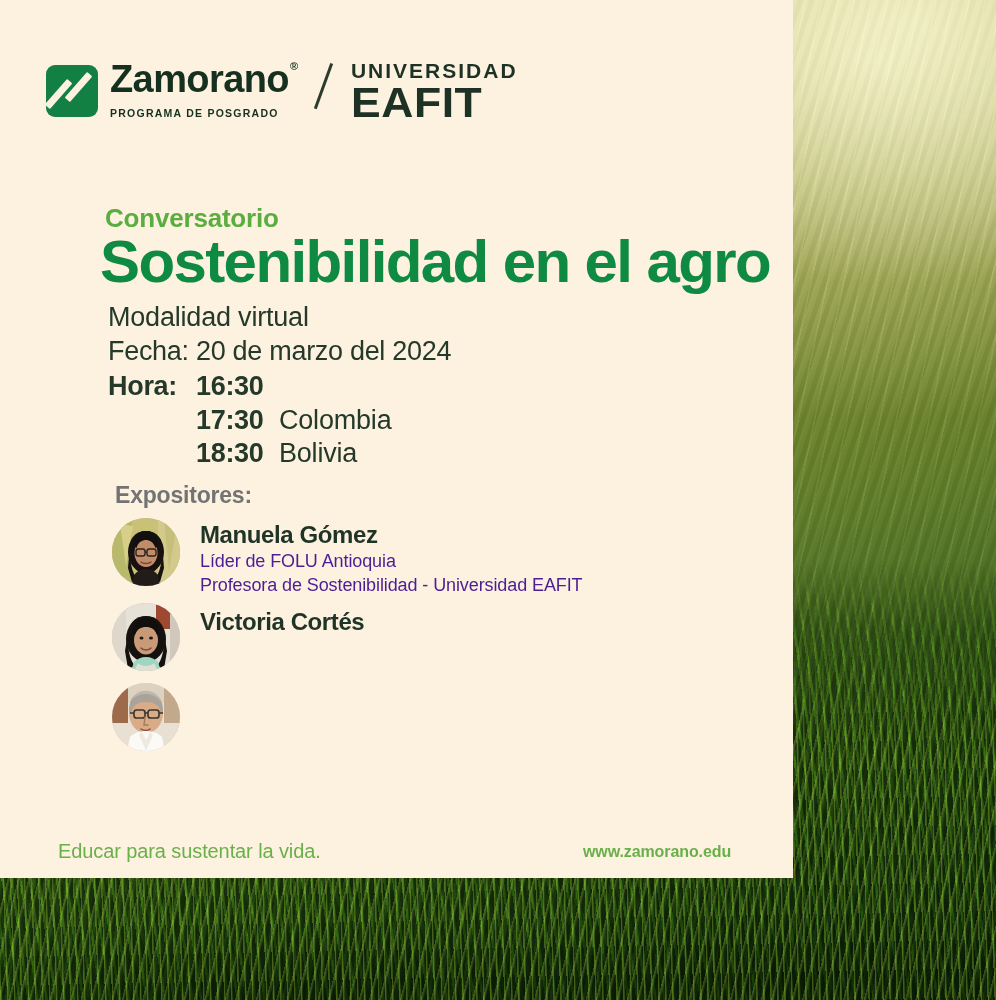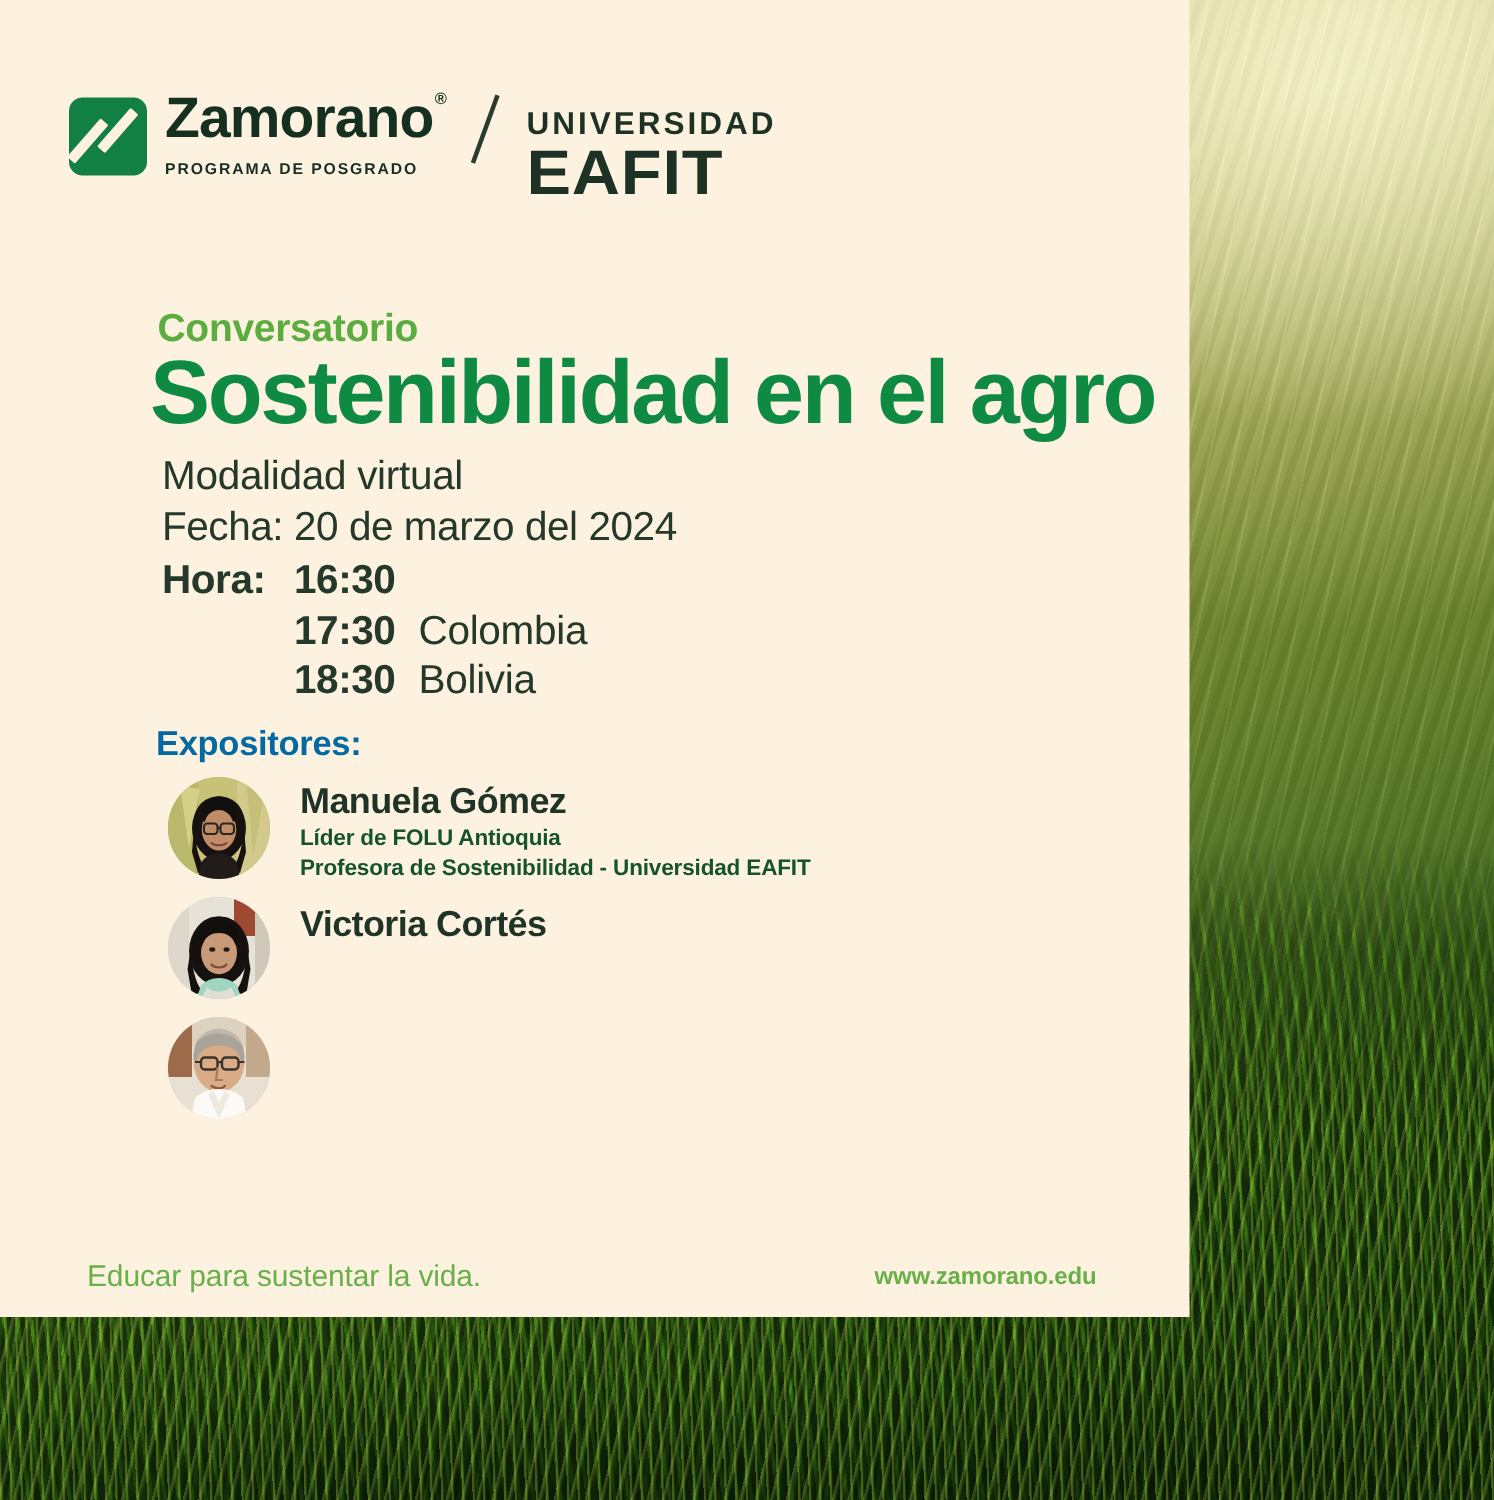--- a/index.html
+++ b/index.html
@@ -171,7 +171,7 @@
   }
 
   .eafit {
-    margin-top: 12px;
+    margin-top: 0px;
     line-height: 1;
     color: #1d3124;
   }

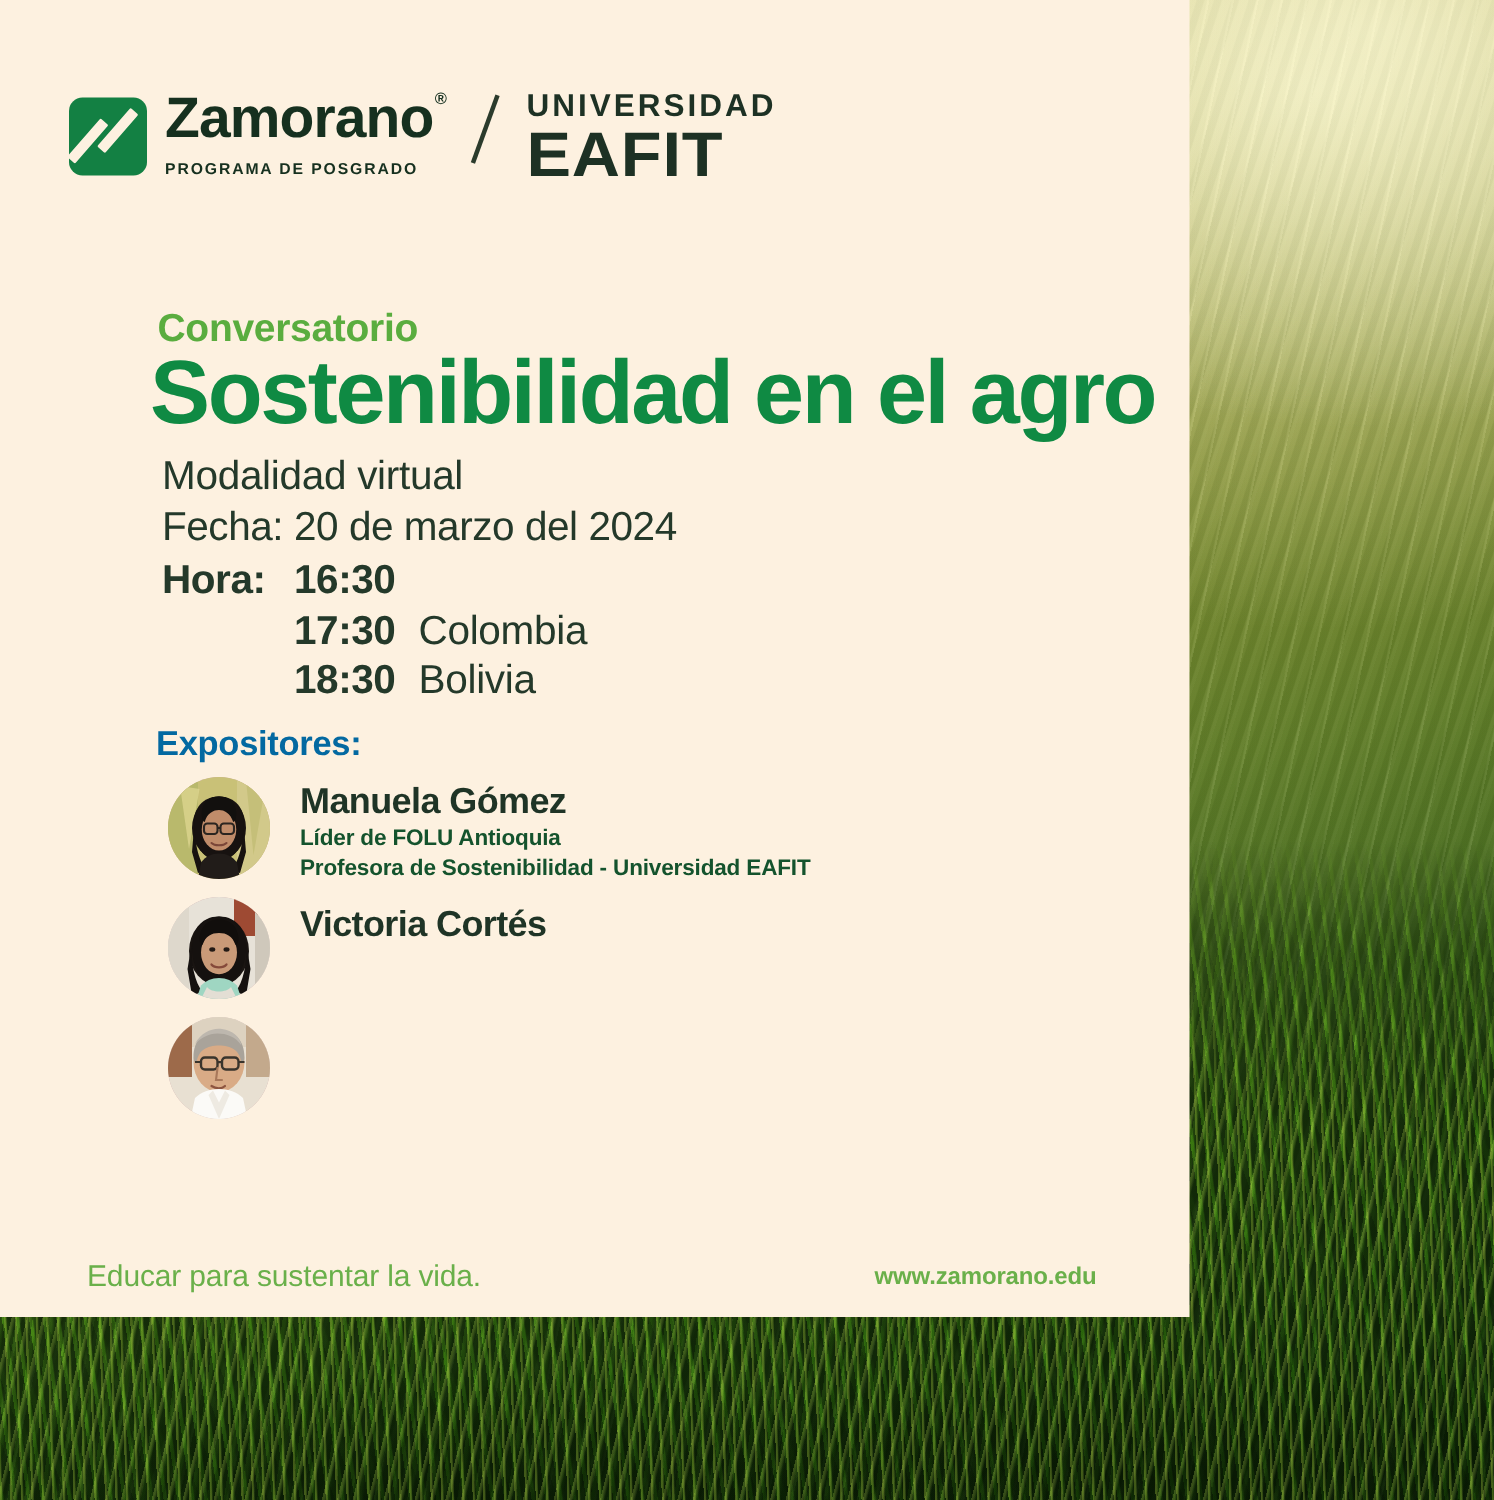--- a/index.html
+++ b/index.html
@@ -266,11 +266,11 @@
   
   .sp-heading {
     position: absolute;
-    left: 104px;
+    left: 115px;
     top: 482px;
     font-size: 23px;
     font-weight: 700;
-    color: #0369a1;
+    color: #737373;
     letter-spacing: -0.2px;
   }
   .speakers {

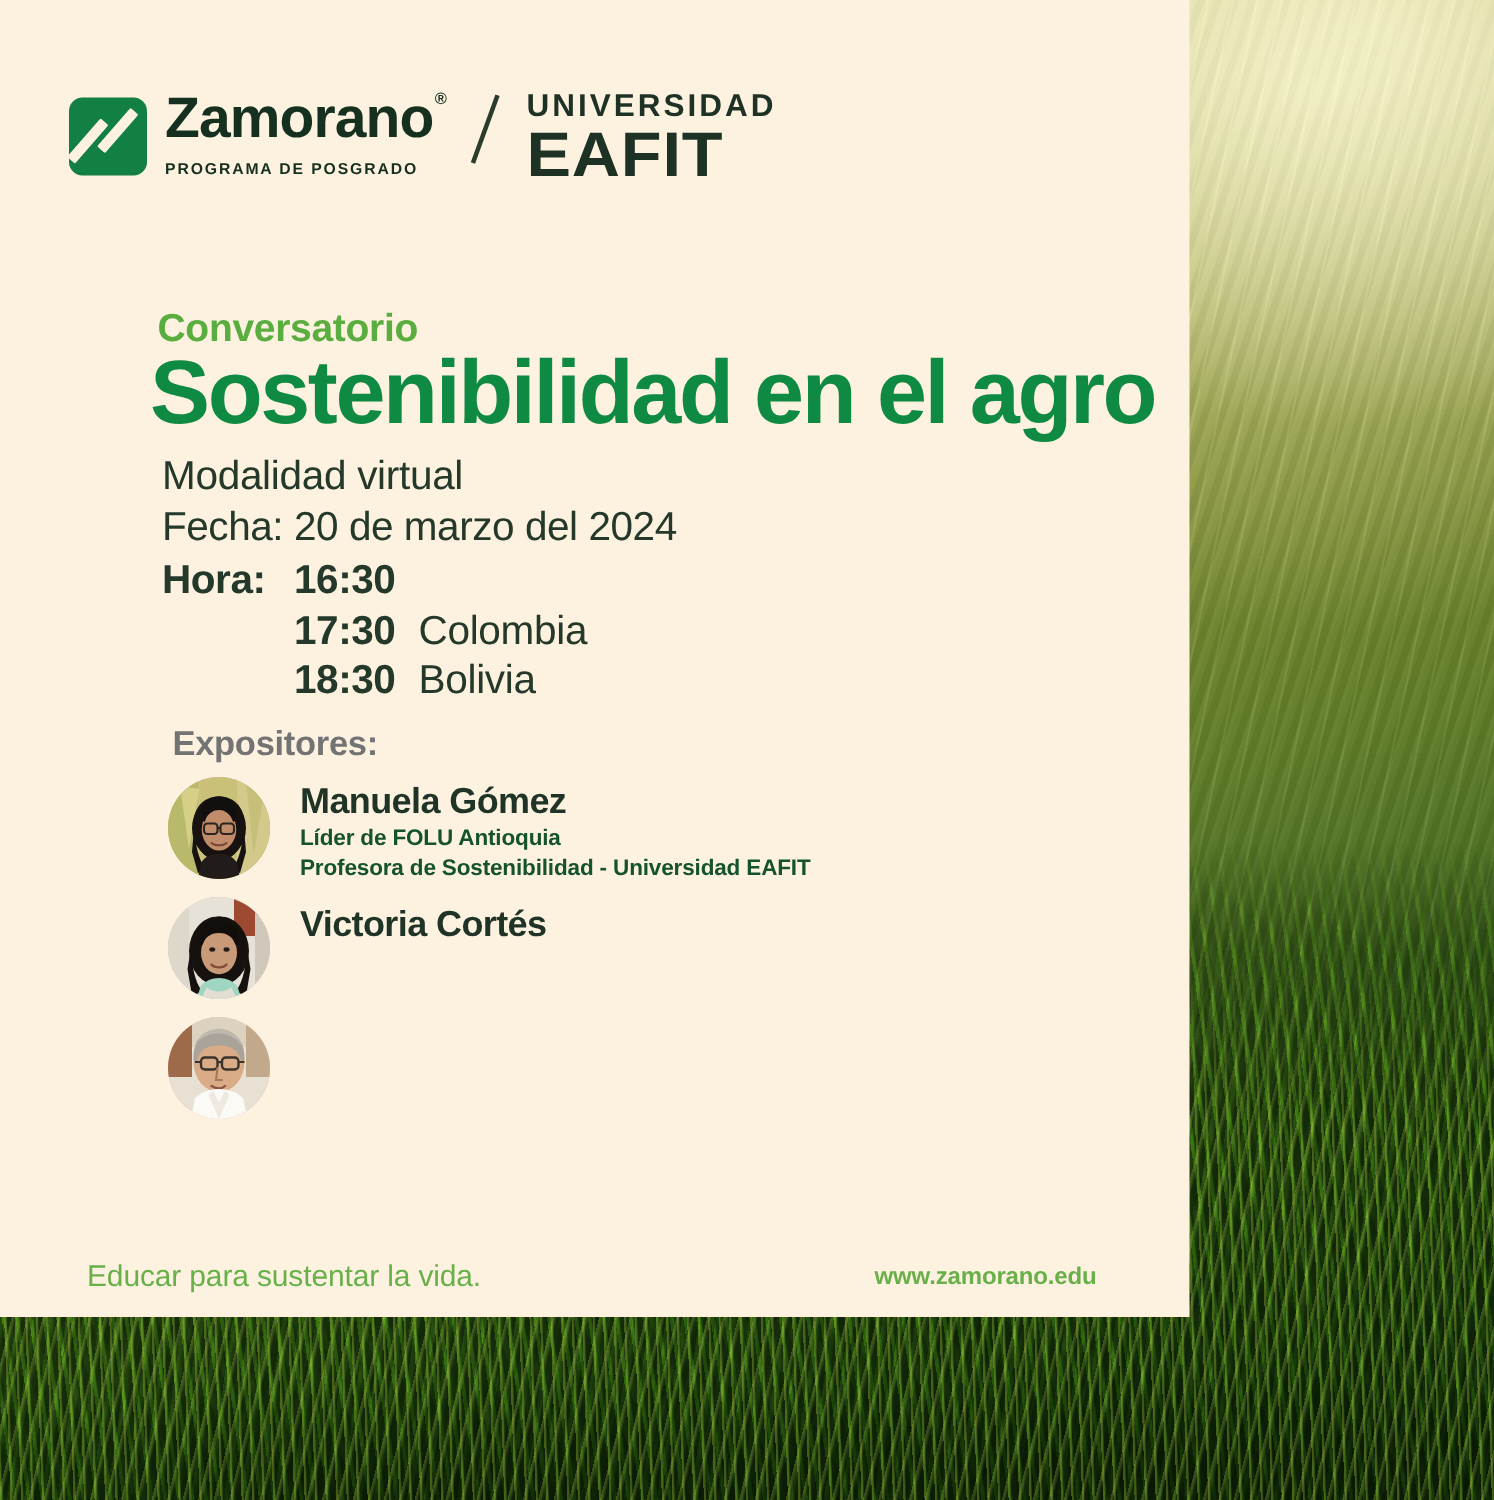--- a/index.html
+++ b/index.html
@@ -302,9 +302,9 @@
     line-height: 1.12;
   }
   .sp-role {
-    font-size: 15px;
-    font-weight: 700;
-    color: #14532d;
+    font-size: 18px;
+    font-weight: 400;
+    color: #4c1d95;
     line-height: 1.35;
     letter-spacing: -0.1px;
   }

